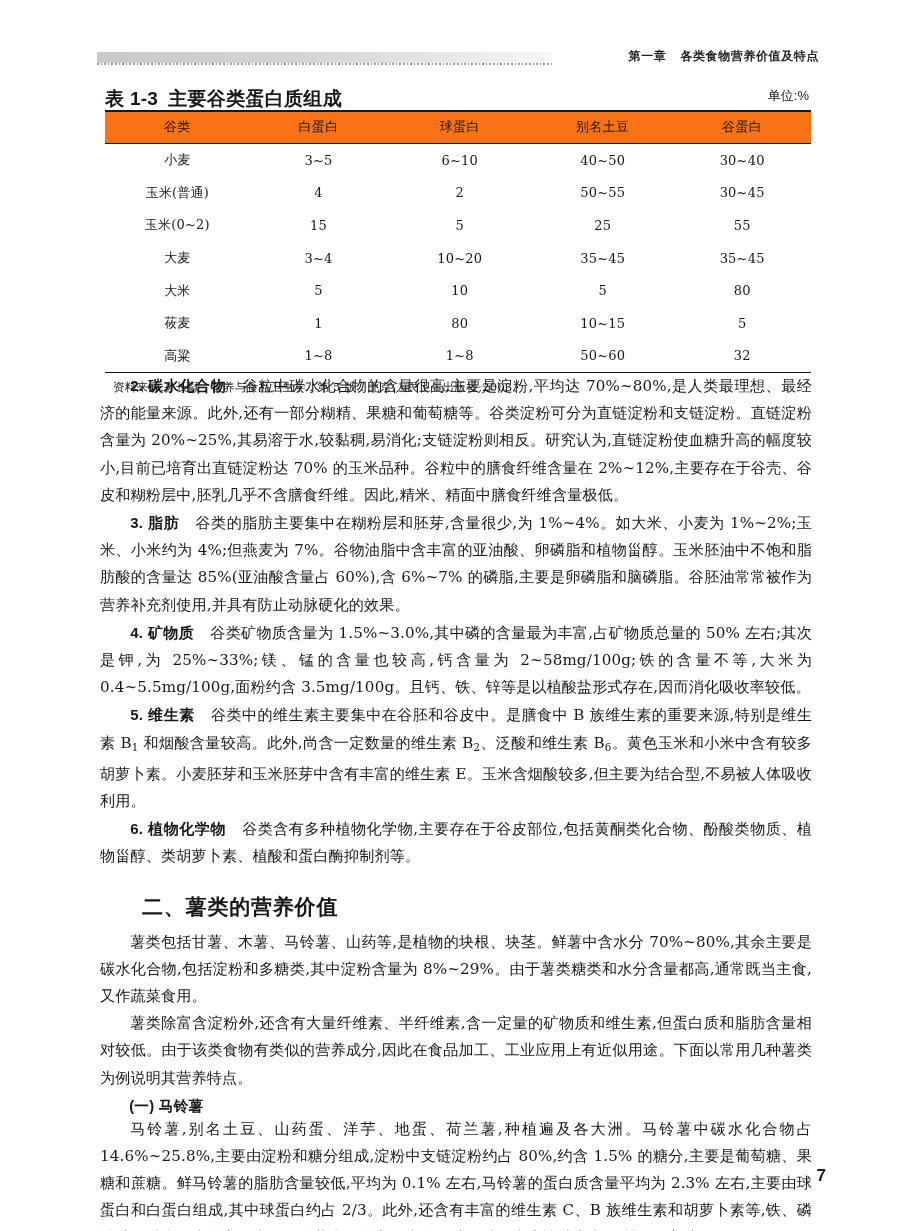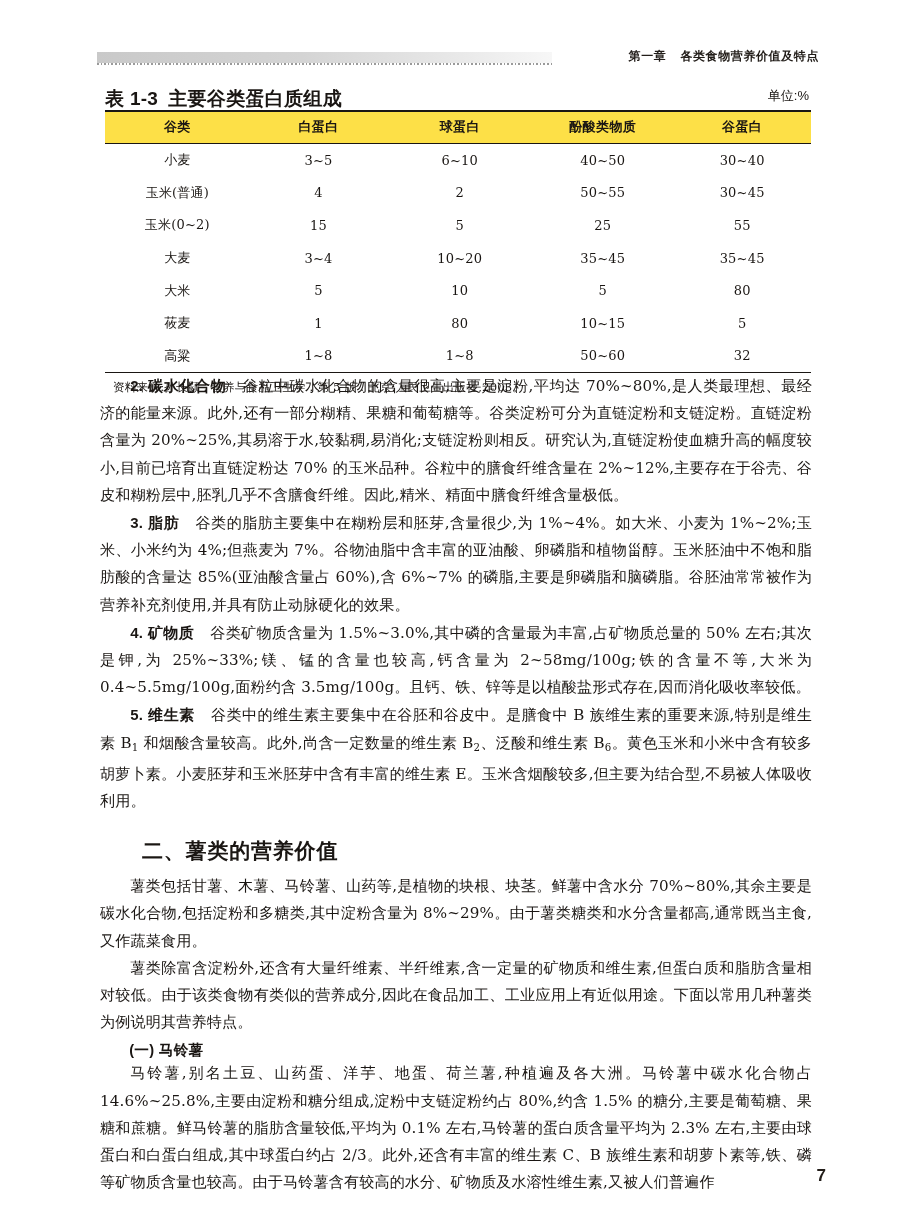--- a/index.html
+++ b/index.html
@@ -92,10 +92,10 @@
     font-size: 13px;
   }
   table.data thead th {
-    background: #fde047;
+    background: #f97316;
     border-top: 2.2px solid #1a1613;
     border-bottom: 1.1px solid #1a1613;
-    font-weight: bold;
+    font-weight: normal;
     font-family: "Liberation Sans", "DejaVu Sans", sans-serif;
     font-size: 13px;
     padding: 6px 0 7px 0;

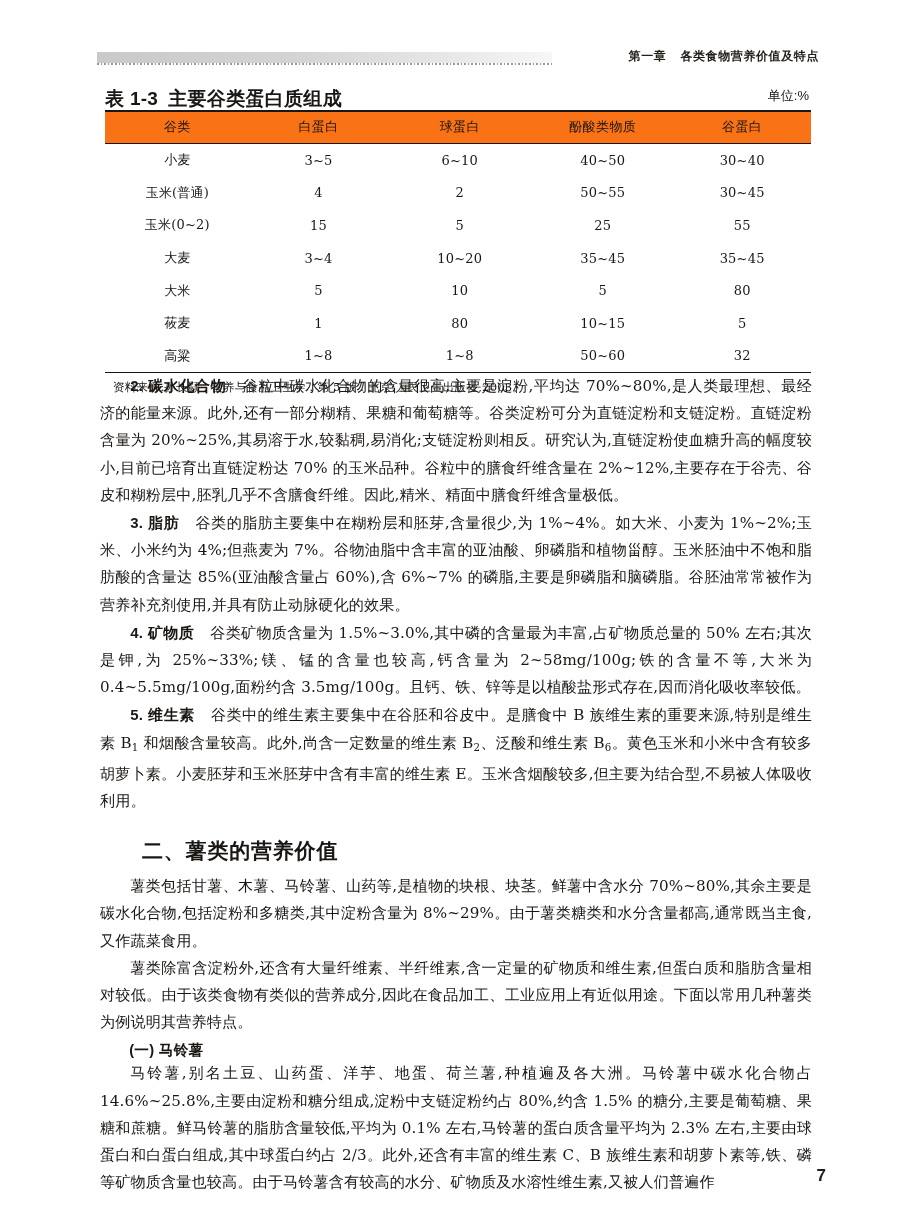--- a/index.html
+++ b/index.html
@@ -217,7 +217,7 @@
           <th>谷类</th>
           <th>白蛋白</th>
           <th>球蛋白</th>
-          <th>酚酸类物质</th>
+          <th>别名土豆</th>
           <th>谷蛋白</th>
         </tr>
       </thead>

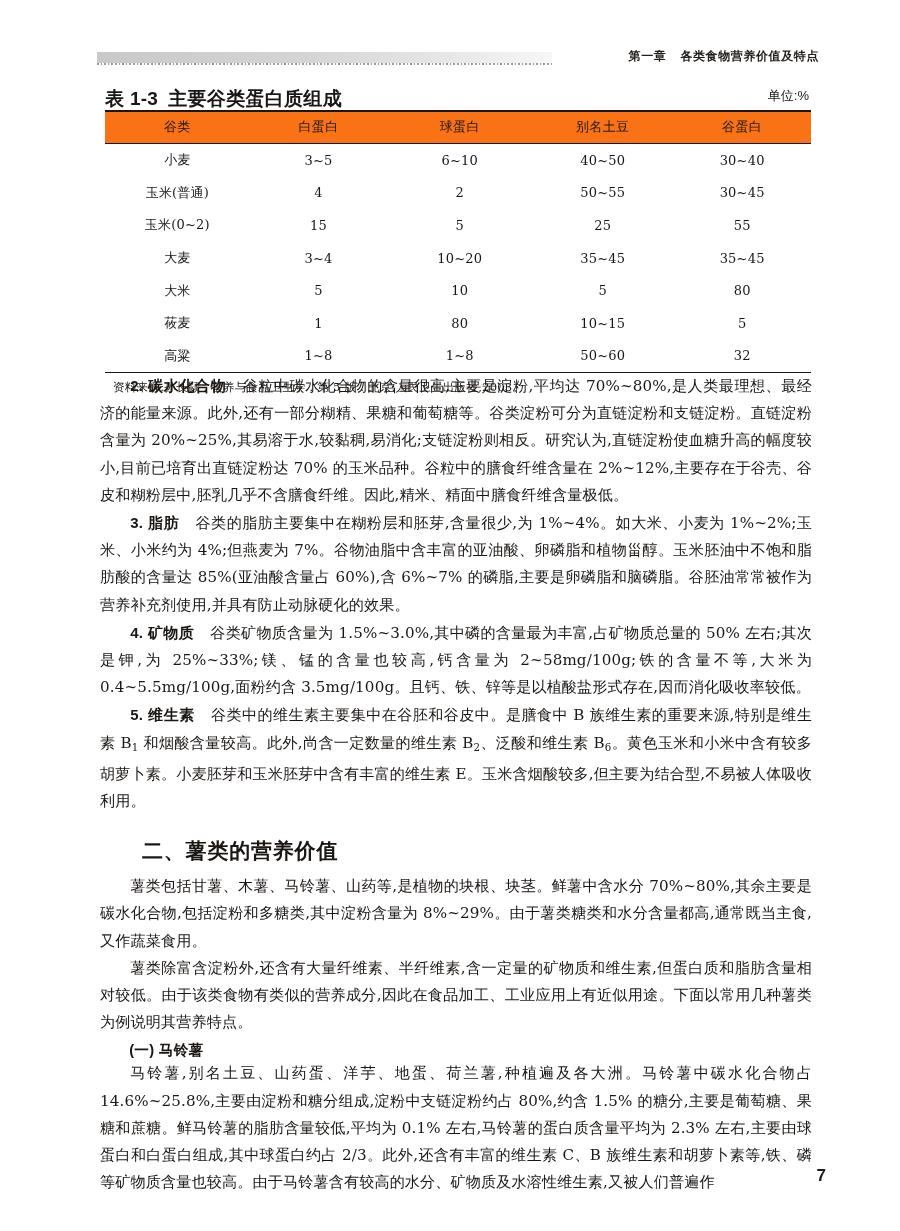--- a/index.html
+++ b/index.html
@@ -287,6 +287,7 @@
 
     <p class="para indent"><span class="runin">5. 维生素</span><span class="runin-gap"></span><span>谷类中的维生素主要集中在谷胚和谷皮中。是膳食中 B 族维生素的重要来源,特别是维生素 B</span><sub>1</sub><span> 和烟酸含量较高。此外,尚含一定数量的维生素 B</span><sub>2</sub><span>、泛酸和维生素 B</span><sub>6</sub><span>。黄色玉米和小米中含有较多胡萝卜素。小麦胚芽和玉米胚芽中含有丰富的维生素 E。玉米含烟酸较多,但主要为结合型,不易被人体吸收利用。</span></p>
 
+    <p class="para indent"><span class="runin">6. 植物化学物</span><span class="runin-gap"></span><span>谷类含有多种植物化学物,主要存在于谷皮部位,包括黄酮类化合物、酚酸类物质、植物甾醇、类胡萝卜素、植酸和蛋白酶抑制剂等。</span></p>
 
     <h2 class="sec">二、薯类的营养价值</h2>
 

